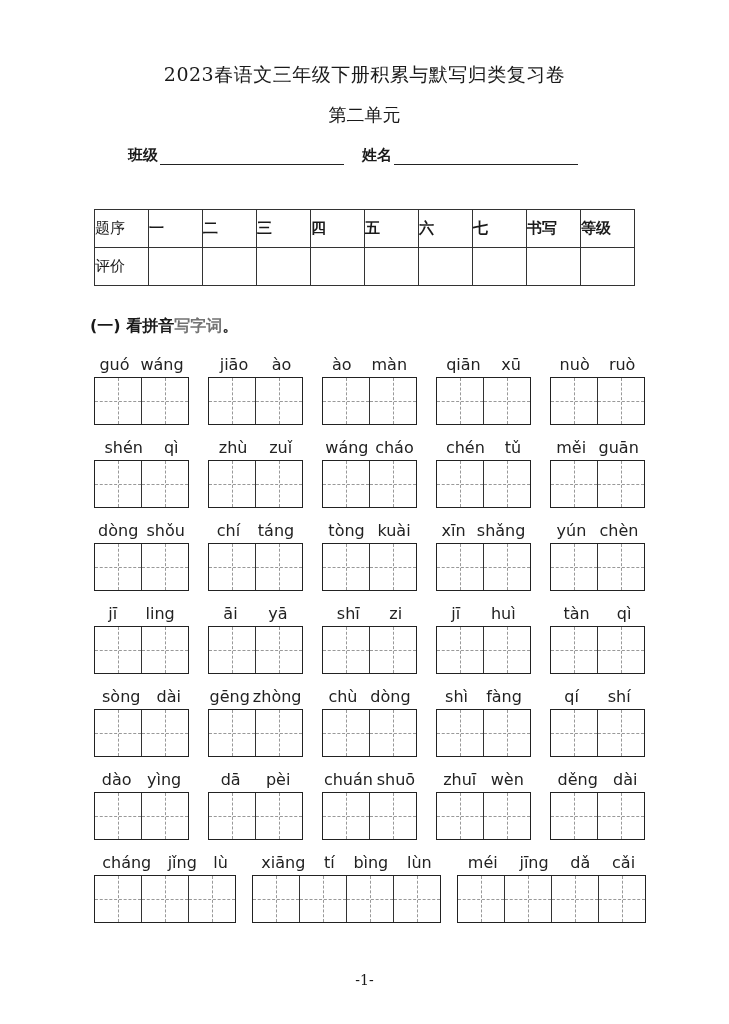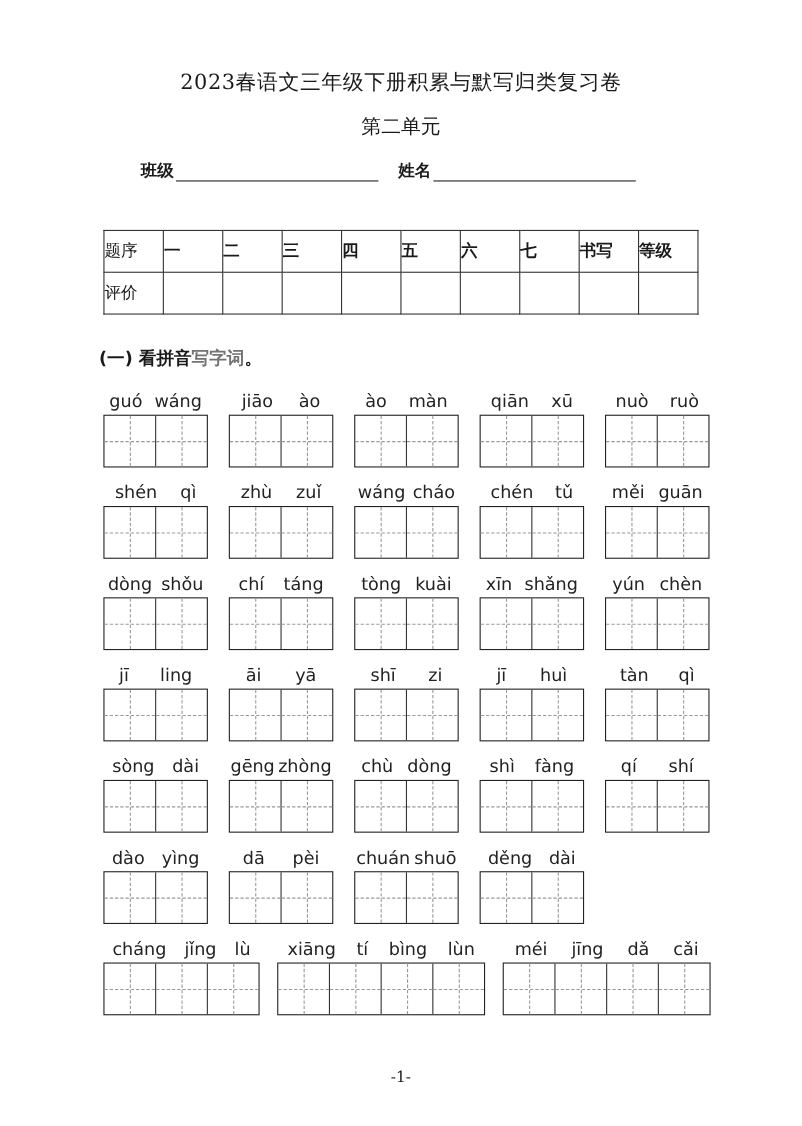--- a/index.html
+++ b/index.html
@@ -376,6 +376,16 @@
       </div>
       <div class="item">
         <div class="pinyin">
+          <span>zhuī</span>
+          <span>wèn</span>
+        </div>
+        <div class="boxes">
+          <div class="box"></div>
+          <div class="box"></div>
+        </div>
+      </div>
+      <div class="item">
+        <div class="pinyin">
           <span>děng</span>
           <span>dài</span>
         </div>

